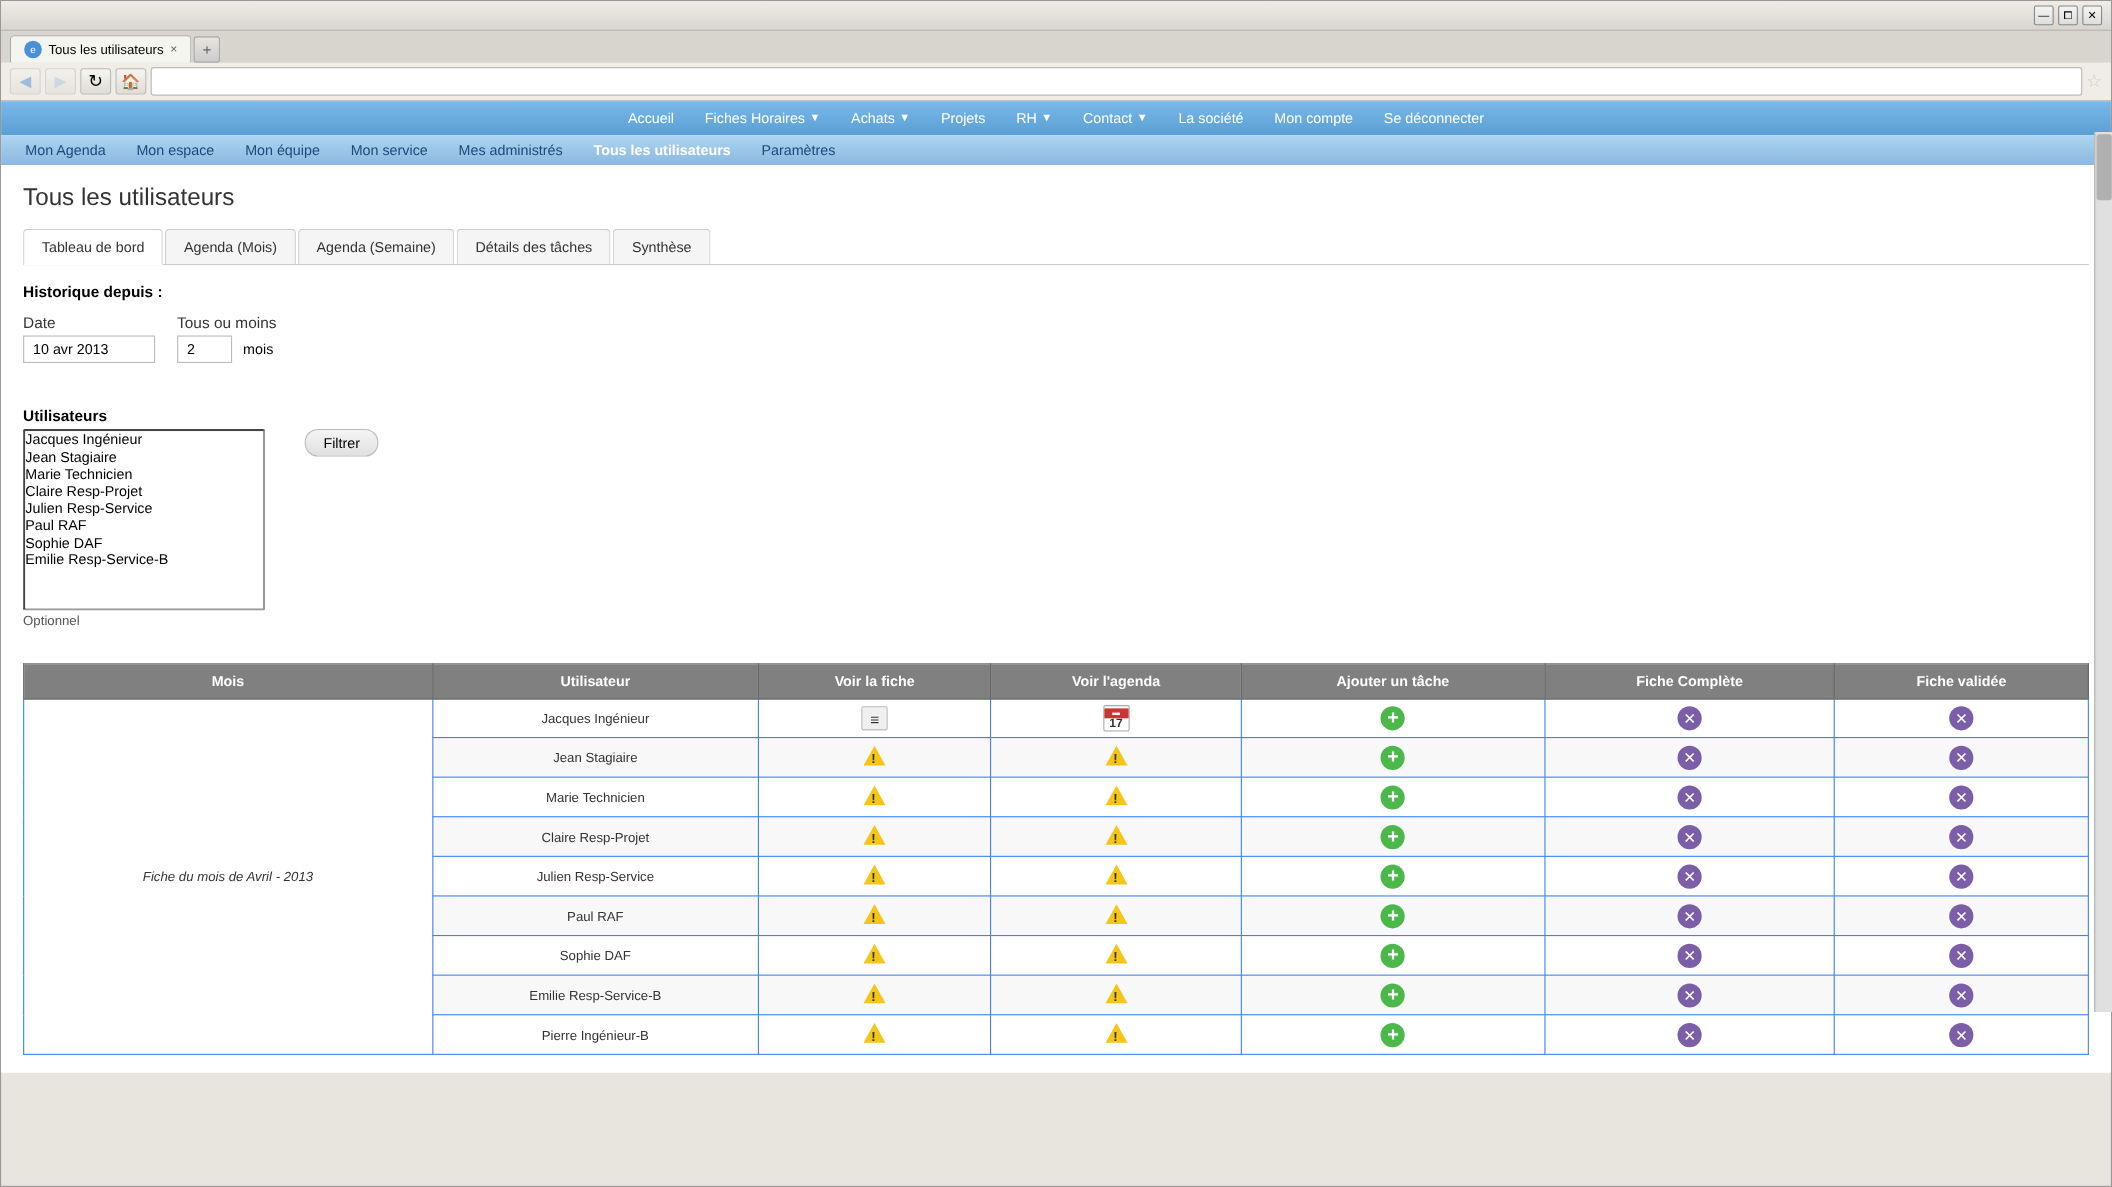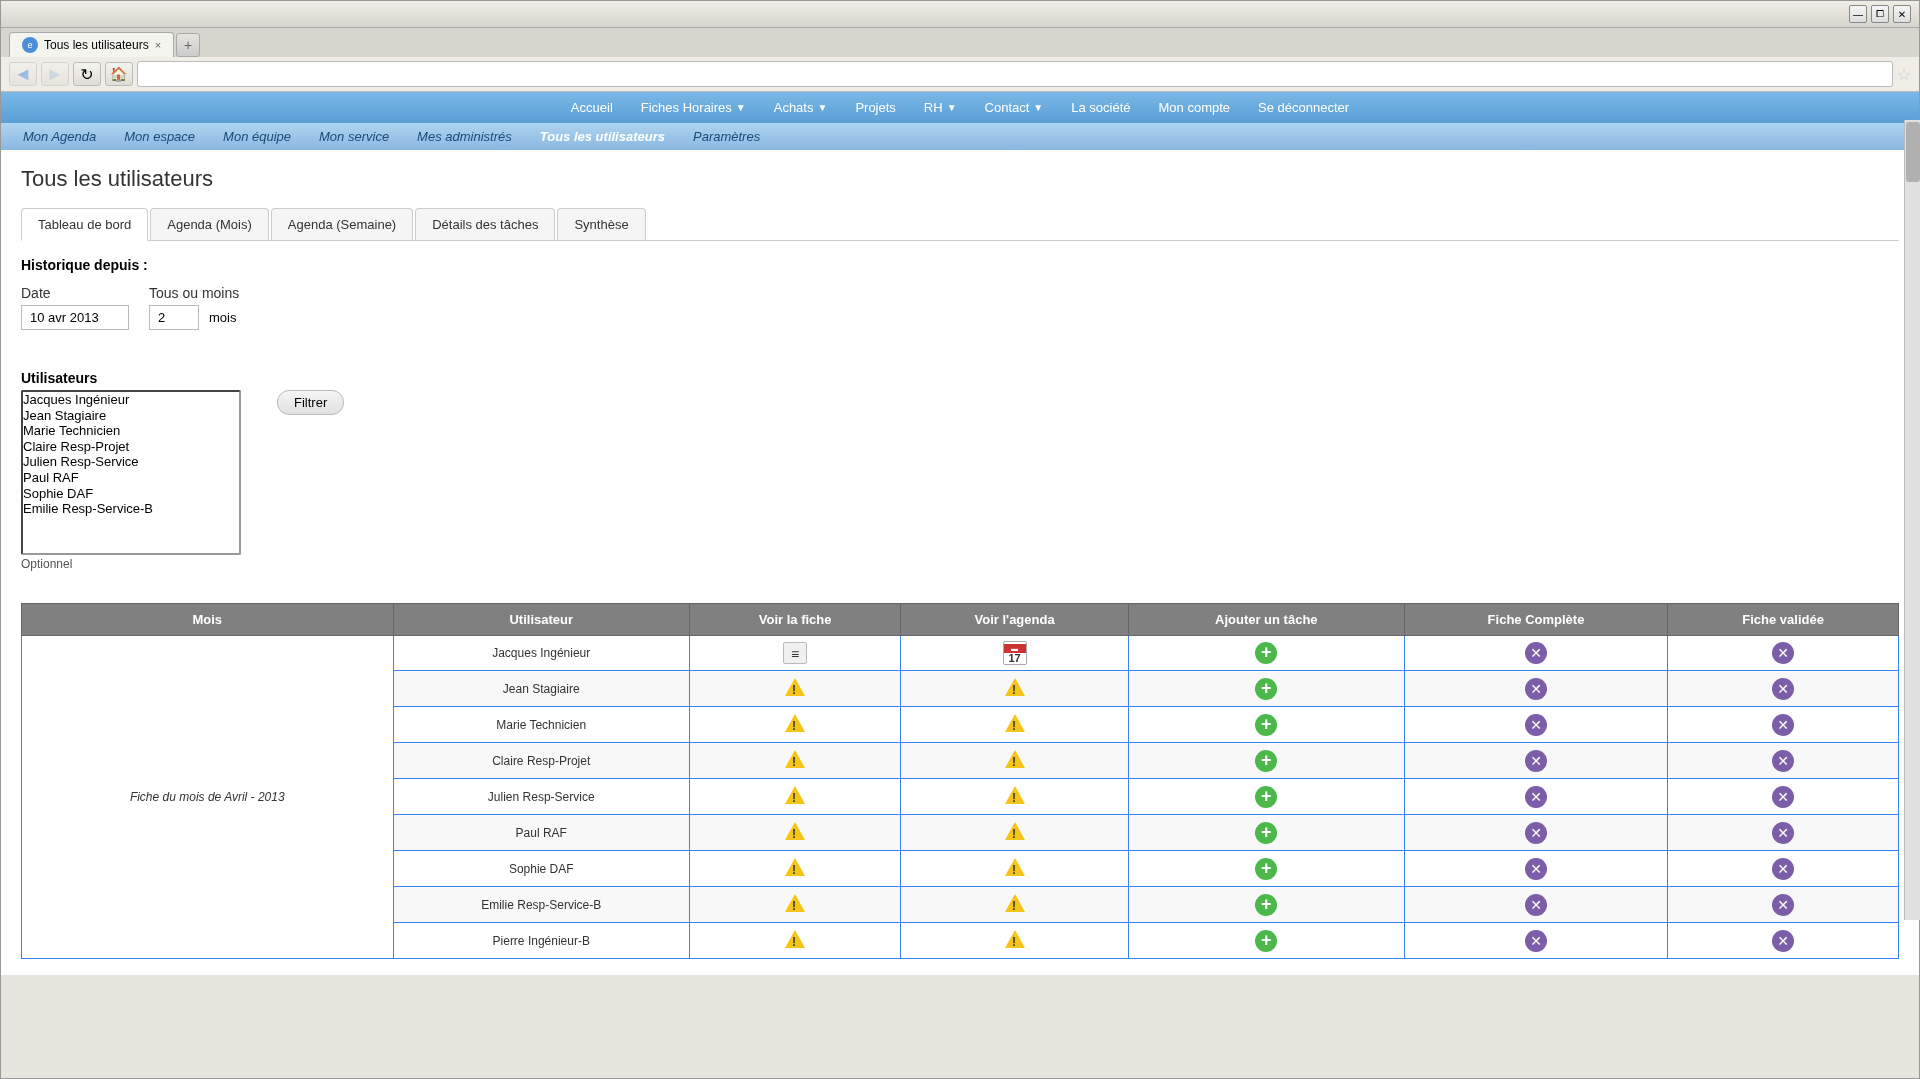--- a/index.html
+++ b/index.html
@@ -136,7 +136,6 @@
       display: flex;
       align-items: center;
       padding: 0 8px;
-      font-style: italic;
     }
     .sub-nav-item {
       color: #1a4a7a;

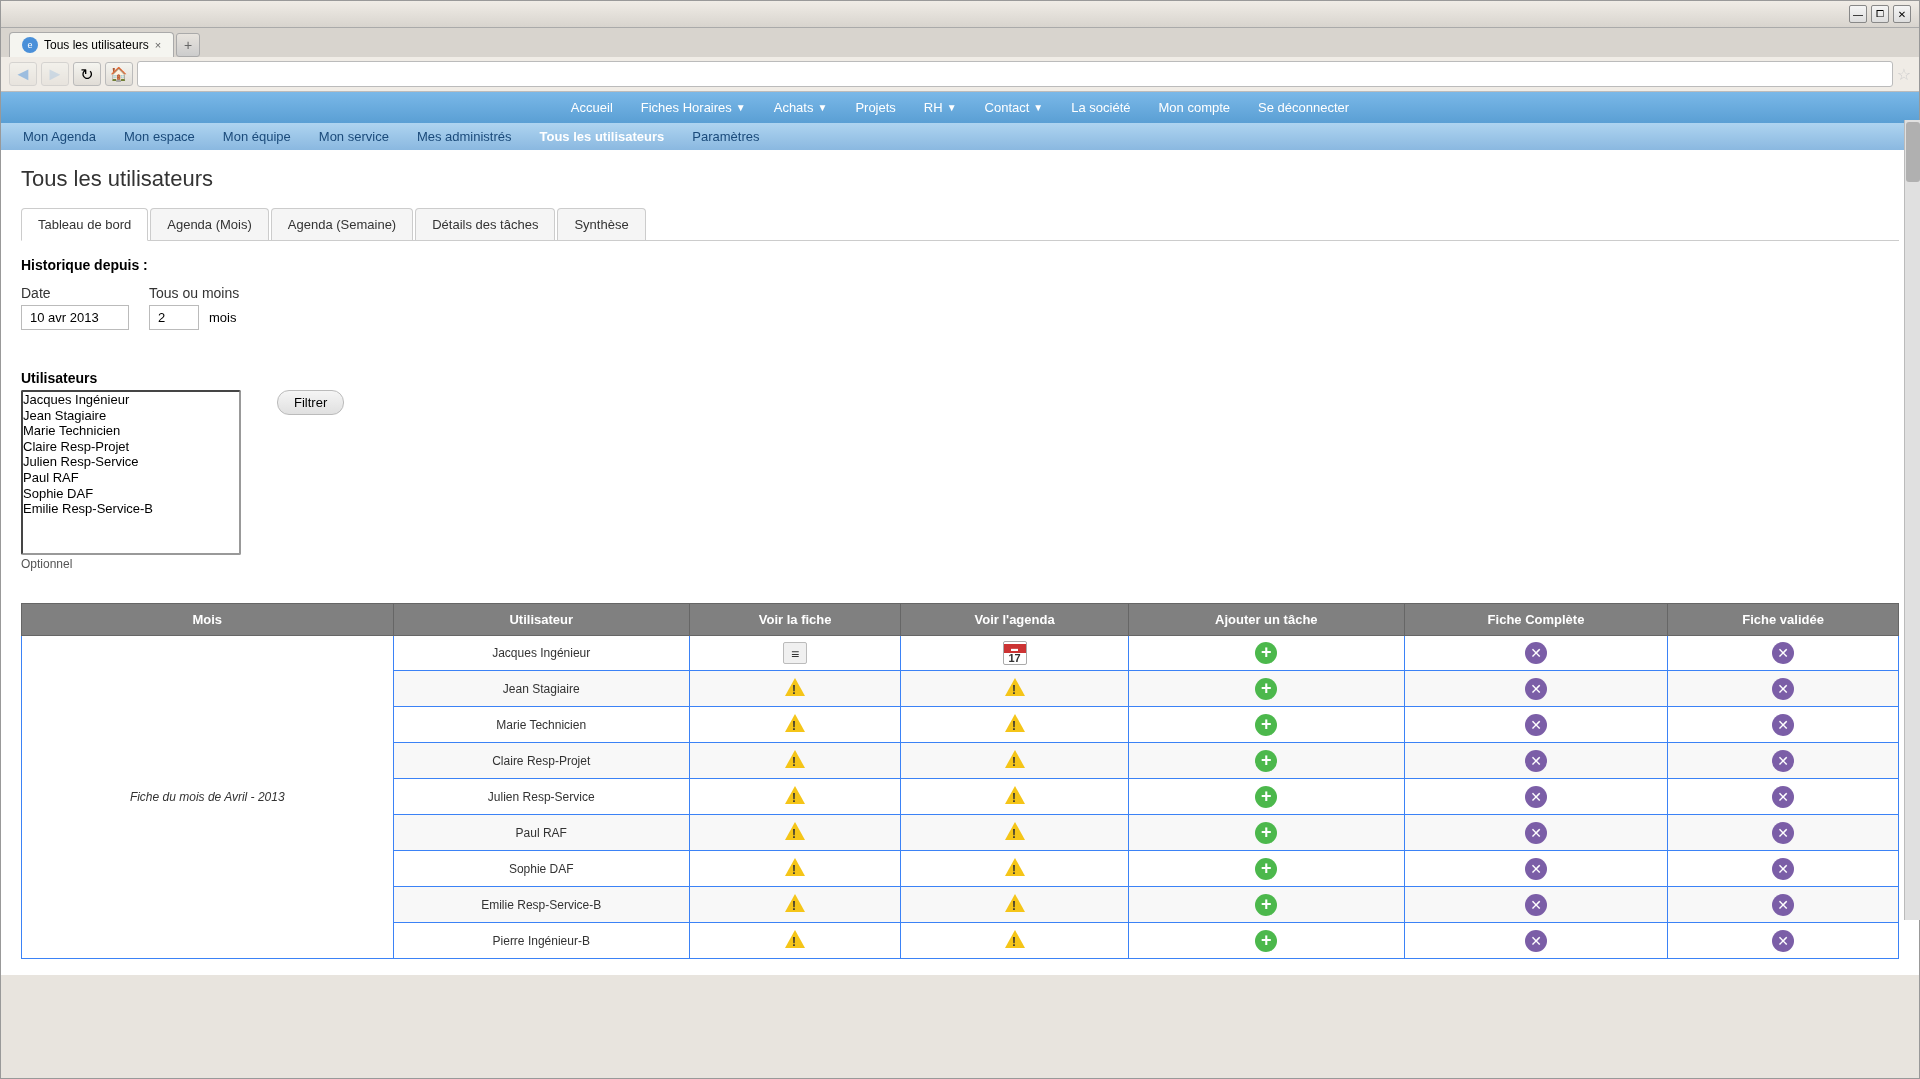--- a/index.html
+++ b/index.html
@@ -429,7 +429,7 @@
           <div class="filter-fields">
             <div class="field-group">
               <label>Date</label>
-              <input type="text" class="field-input" style="width: 108px;" value="10 avr 2013">
+              <input type="text" class="field-input" style="width: 120px;" value="10 avr 2013">
             </div>
             <div class="field-group">
               <label>Tous ou moins</label>

